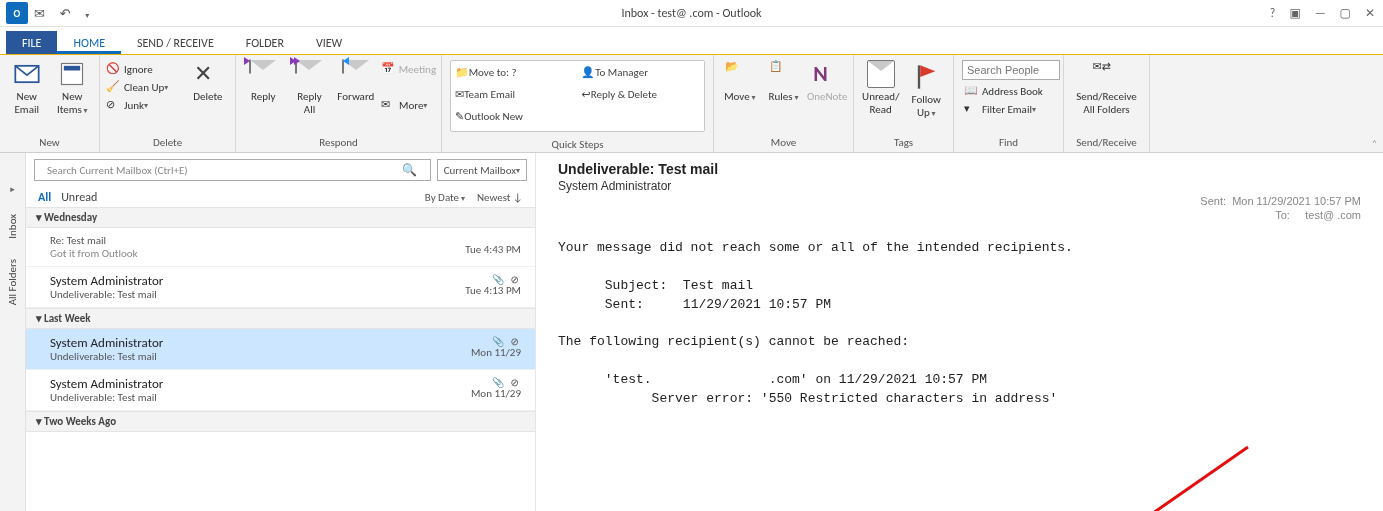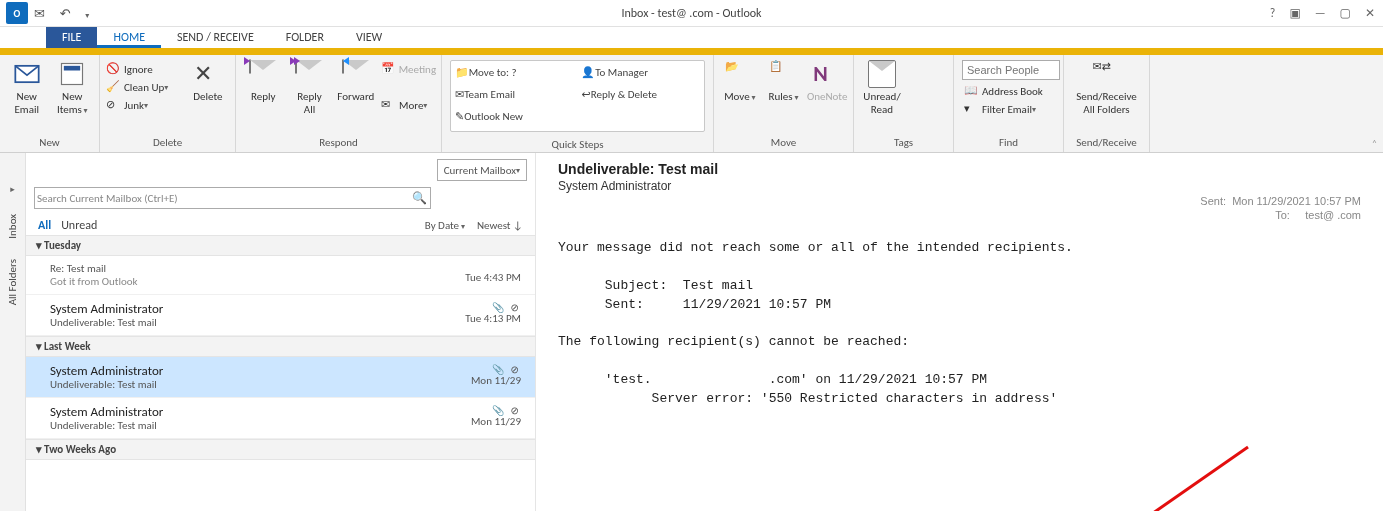--- a/index.html
+++ b/index.html
@@ -9,7 +9,7 @@
   .titlebar .qat span { margin:0 6px; color:#555; font-size:13px; }
   .titlebar .titletext { position:absolute; left:50%; transform:translateX(-50%); font-size:12px; color:#444; }
   .titlebar .winicons { position:absolute; right:8px; display:flex; gap:14px; color:#666; font-size:12px; }
-  .tabs { height:28px; display:flex; align-items:flex-end; border-bottom:7px solid #eab308; background:#fff;padding-left:40px; }
+  .tabs { height:28px; display:flex; align-items:flex-end; border-bottom:1px solid #eab308; background:#fff; }
   .tab { padding:5px 16px 4px; font-size:12px; color:#444; cursor:pointer; }
   .tab.file { background:#2a579a; color:#fff; font-weight:normal; margin-left:6px; }
   .tab.active { color:#0f6cbd; border-bottom:3px solid #0f6cbd; padding-bottom:1px; }

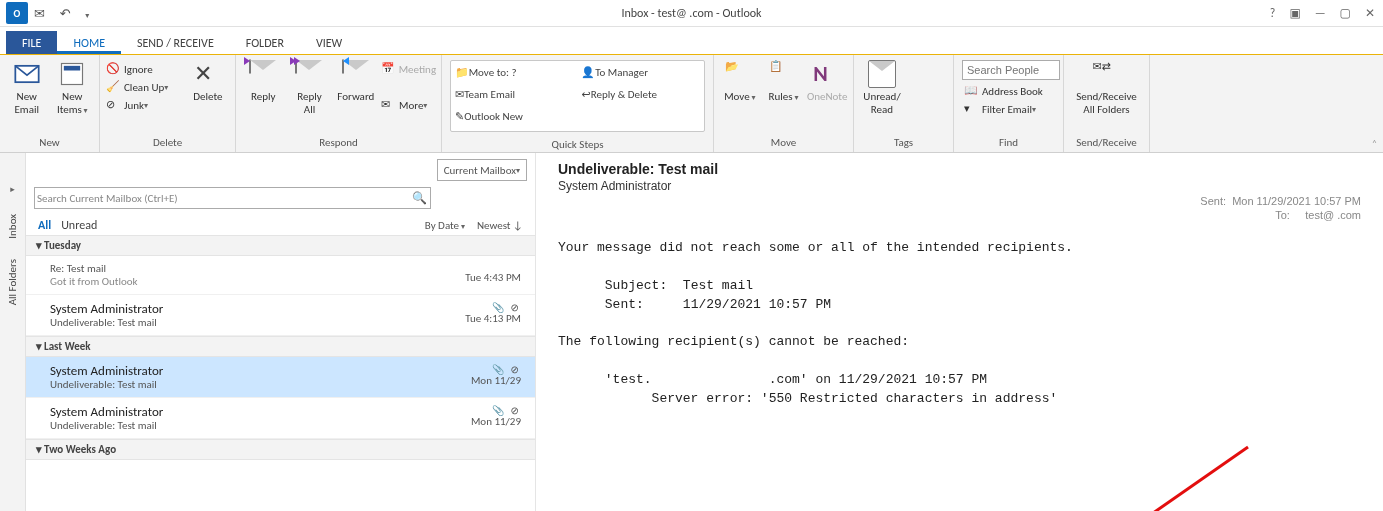--- a/index.html
+++ b/index.html
@@ -224,6 +224,14 @@
           <span style="white-space:pre;text-align:center">Unread/
 Read</span>
         </div>
+      <div class="bigbtn">
+          <svg class="ico flagico" viewBox="0 0 24 24">
+            <rect x="5" y="2" width="2" height="20" fill="#555"></rect>
+            <path d="M7 2 L20 7 L7 12 Z" fill="#d93b2b"></path>
+          </svg>
+          <span class="caret" style="white-space:pre;text-align:center">Follow
+Up</span>
+        </div>
     </div>
     <div class="label">Tags</div>
   </div>

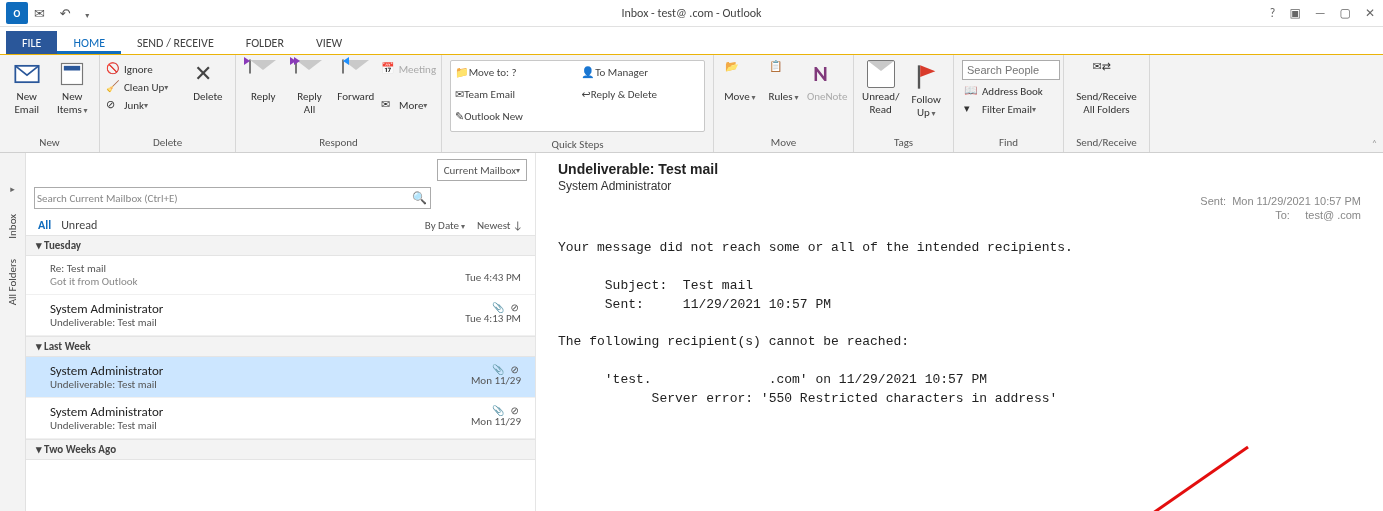--- a/index.html
+++ b/index.html
@@ -36,7 +36,7 @@
 
   .listpane { width:510px; background:#fff; border-right:1px solid #e5e5e5; display:flex; flex-direction:column; }
   .searchrow { display:flex; padding:6px 8px; gap:6px; }
-  .searchbox { flex:1; height:22px; border:1px solid #ababab; display:flex; align-items:center; padding:0 2px; font-size:11px; color:#888; position:relative;margin-top:28px; }
+  .searchbox { flex:1; height:22px; border:1px solid #ababab; display:flex; align-items:center; padding:0 12px; font-size:11px; color:#888; position:relative; }
   .searchbox .mag { margin-left:auto; color:#999; font-size:12px; }
   .mailboxsel { height:22px; border:1px solid #ababab; font-size:11px; color:#555; display:flex; align-items:center; padding:0 6px; }
   .filterrow { display:flex; align-items:center; padding:3px 12px; font-size:12px; color:#444; }

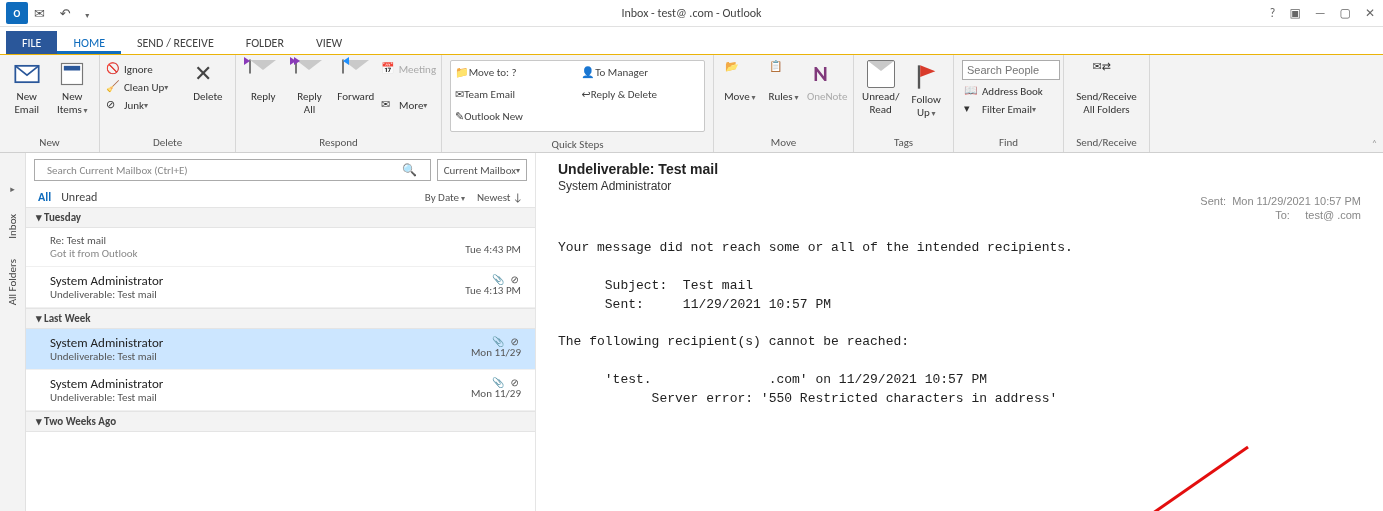--- a/index.html
+++ b/index.html
@@ -293,7 +293,7 @@
       </span>
     </div>
 
-    <div class="datesep">▾ <span>Tuesday</span></div>
+    <div class="datesep">▾ <span>Wednesday</span></div>
 
     <div class="msgitem">
       <div class="subj">Re: Test mail</div>

